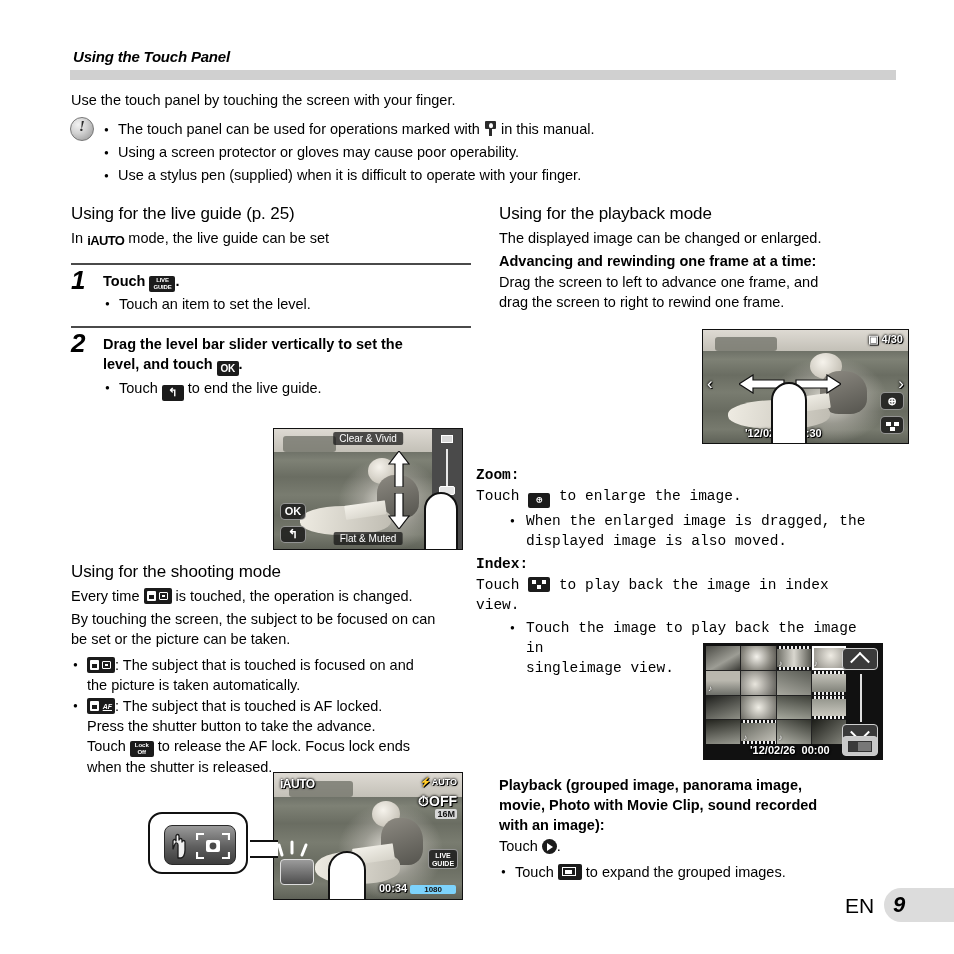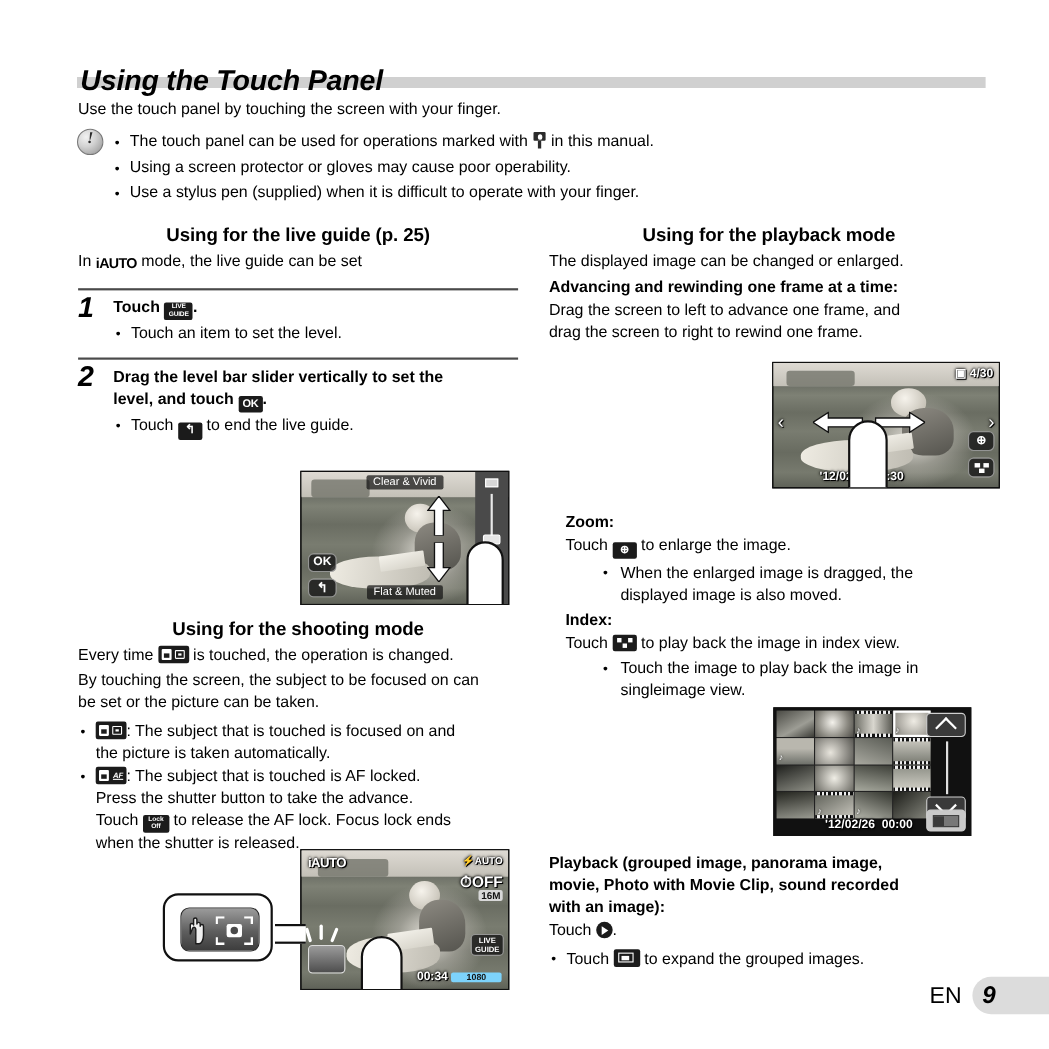--- a/index.html
+++ b/index.html
@@ -14,8 +14,8 @@
   .header{position:absolute;left:70px;top:46px;width:826px;height:34px;}
   .header .rule{position:absolute;left:0;bottom:0;width:826px;height:10px;background:#d0d0d0;}
   .header .htitle{
-    position:absolute;left:3px;top:12px;
-    font-size:26px;font-weight:bold;font-style:italic;
+    position:absolute;left:3px;top:2px;
+    font-size:15px;font-weight:bold;font-style:italic;
     letter-spacing:-0.2px;white-space:nowrap;
   }
 

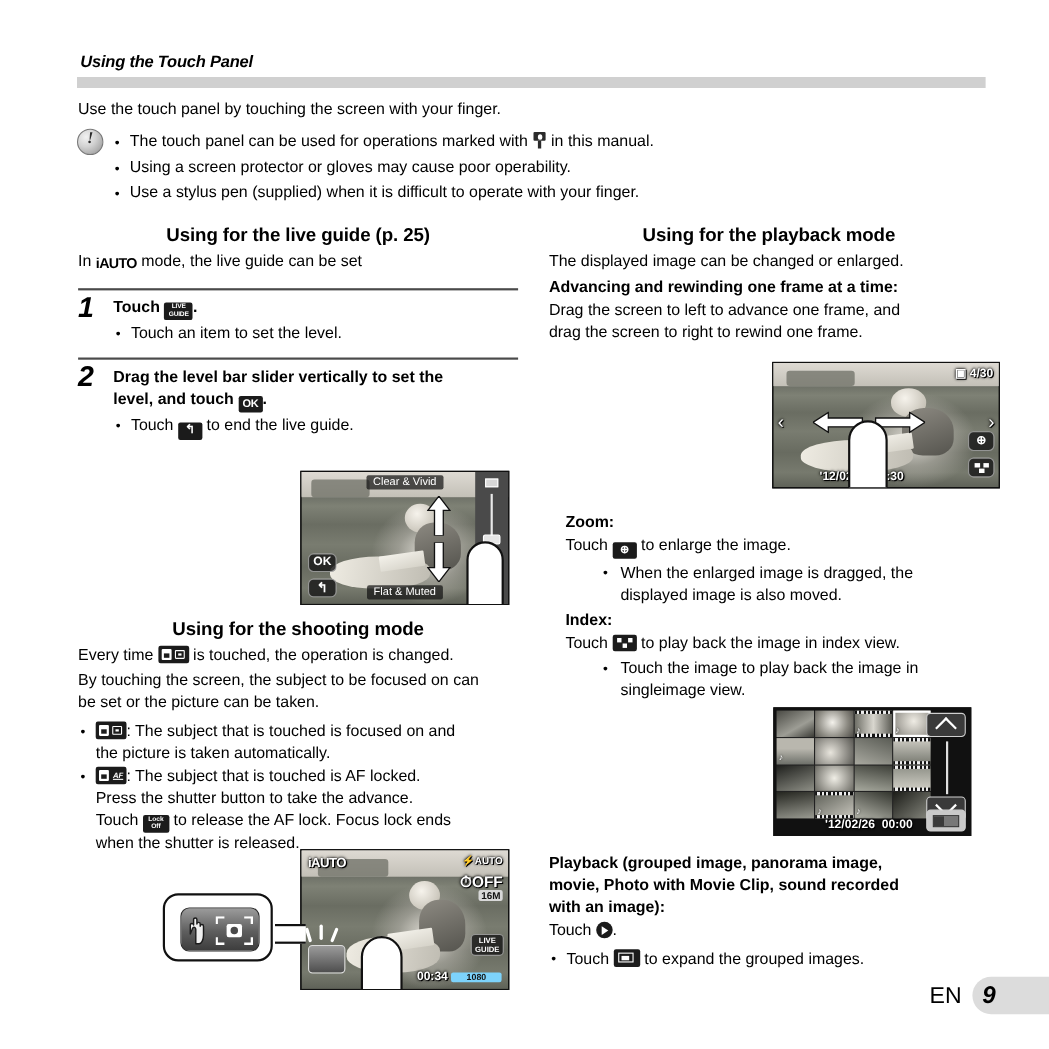--- a/index.html
+++ b/index.html
@@ -35,7 +35,7 @@
   .colL{left:71px;top:204px;}
   .colR{left:499px;top:204px;}
 
-  h2.sec{font-size:17px;font-weight:bold;margin:0 0 4px 0;letter-spacing:-0.1px;text-align:center;}
+  h2.sec{font-size:17px;font-weight:normal;margin:0 0 4px 0;letter-spacing:-0.1px;}
   p.body{font-size:14.5px;line-height:20px;margin:0 0 3px 0;}
   p.bold{font-size:14.5px;line-height:20px;margin:3px 0 1px 0;font-weight:bold;}
   ul.b{margin:2px 0 0 0;padding:0;list-style:none;}

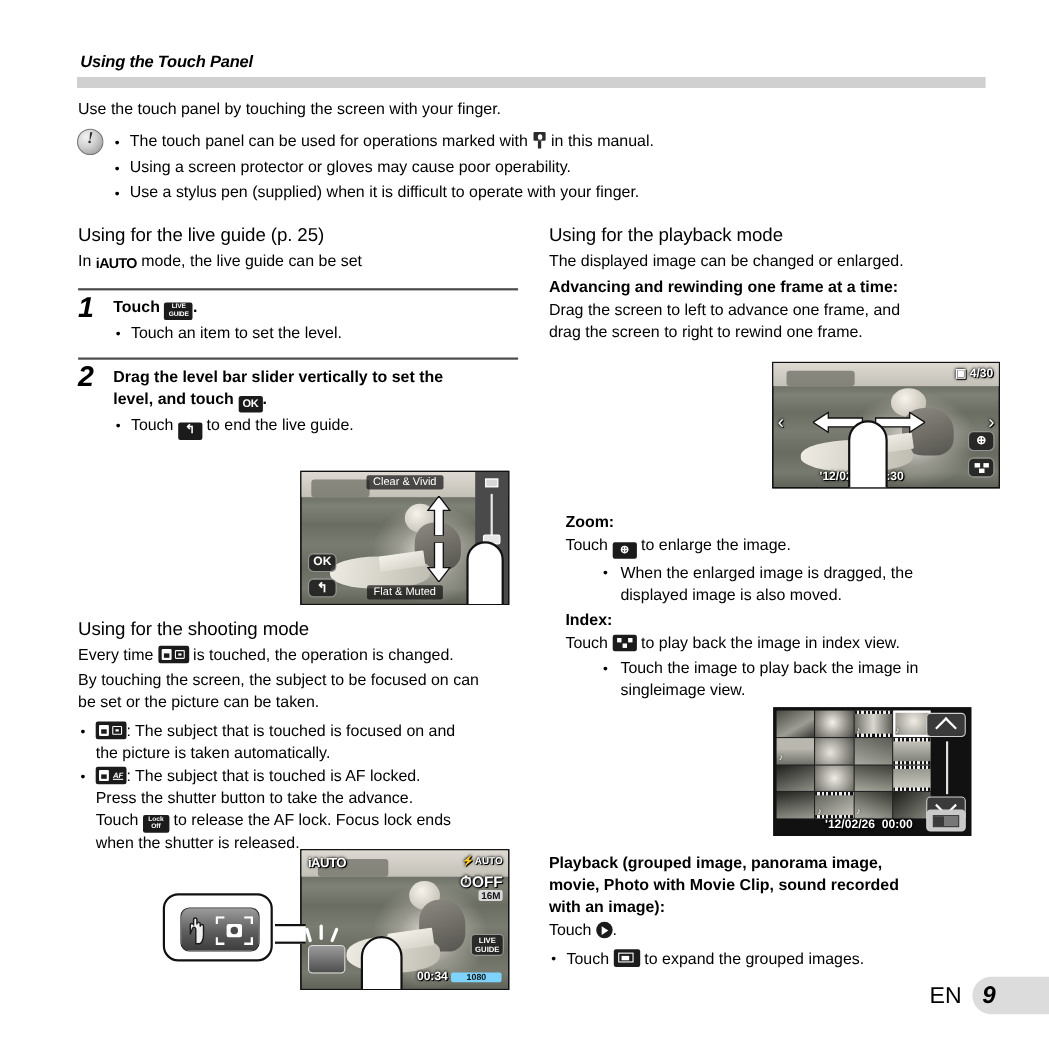--- a/index.html
+++ b/index.html
@@ -325,7 +325,7 @@
     <div class="finger" style="left:68px;top:52px;width:32px;height:80px;"></div>
   </div>
 
-  <div class="col" style="left:514px;top:462px;">
+  <div class="col" style="left:476px;top:462px;font-family:Liberation Mono, monospace;">
     <p class="bold">Zoom:</p>
     <p class="body"><span>Touch </span><span class="ic ic-zoomb">⊕</span><span> to enlarge the image.</span></p>
     <ul class="b ind">

